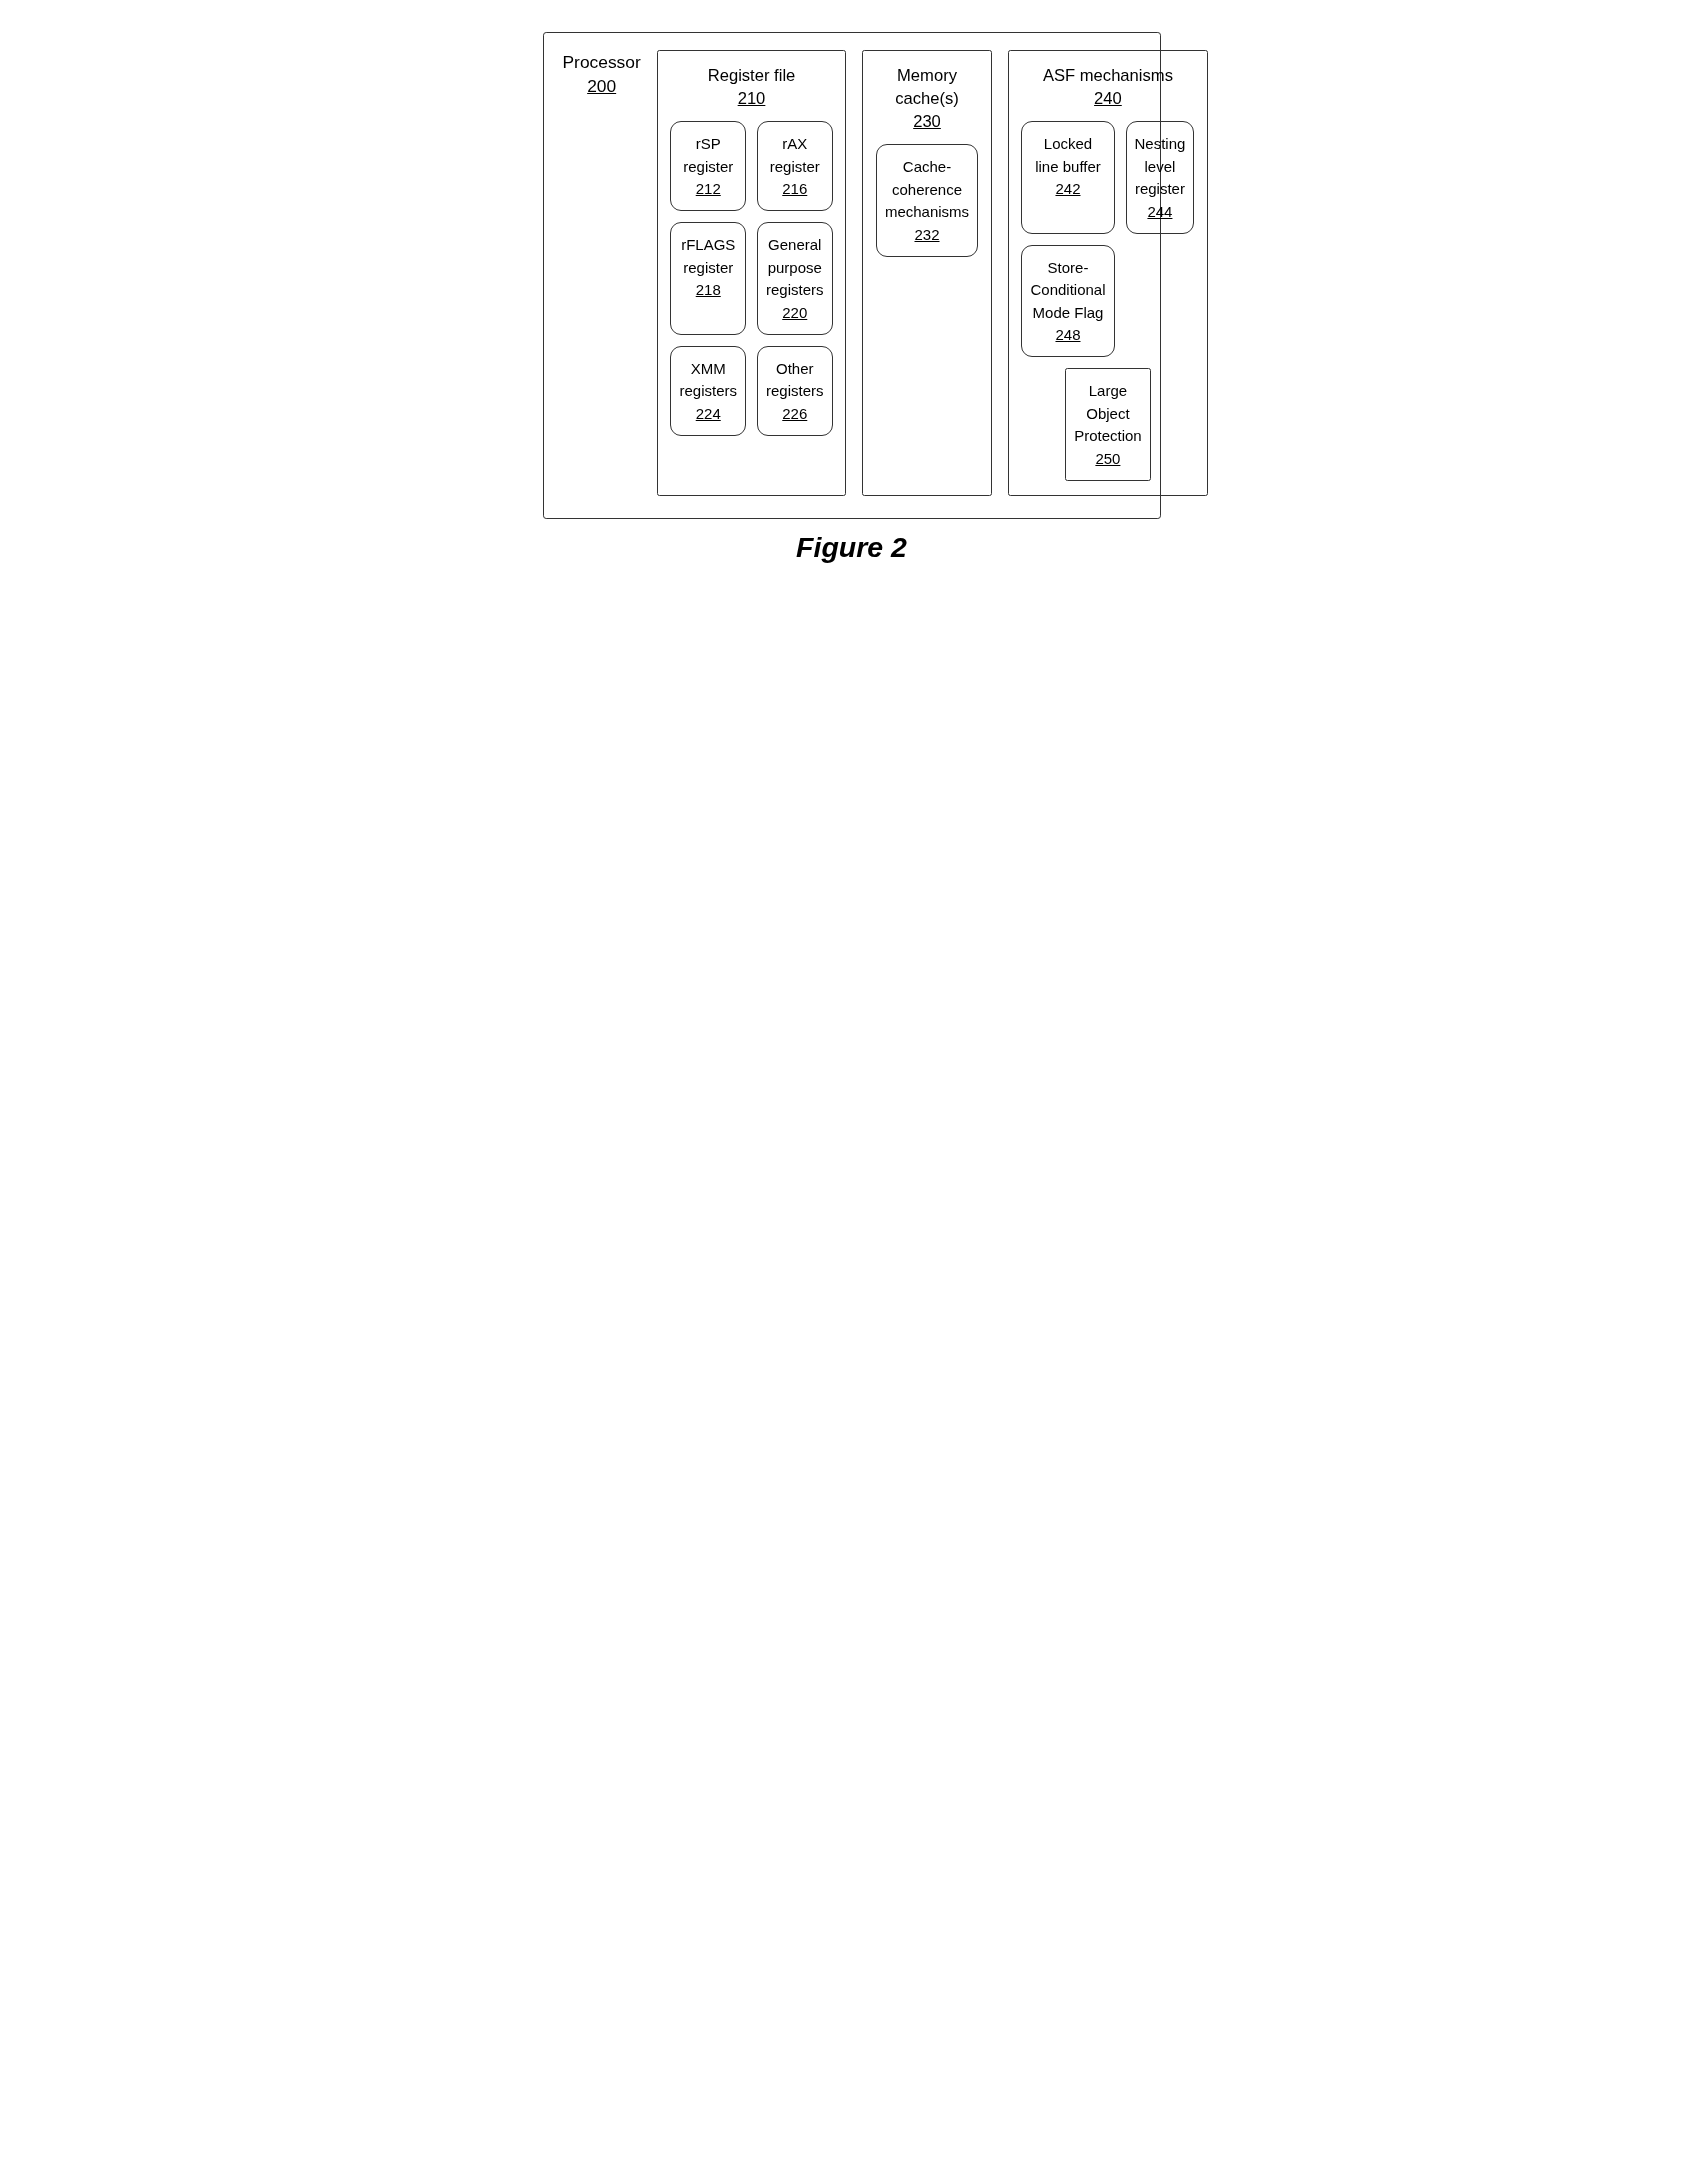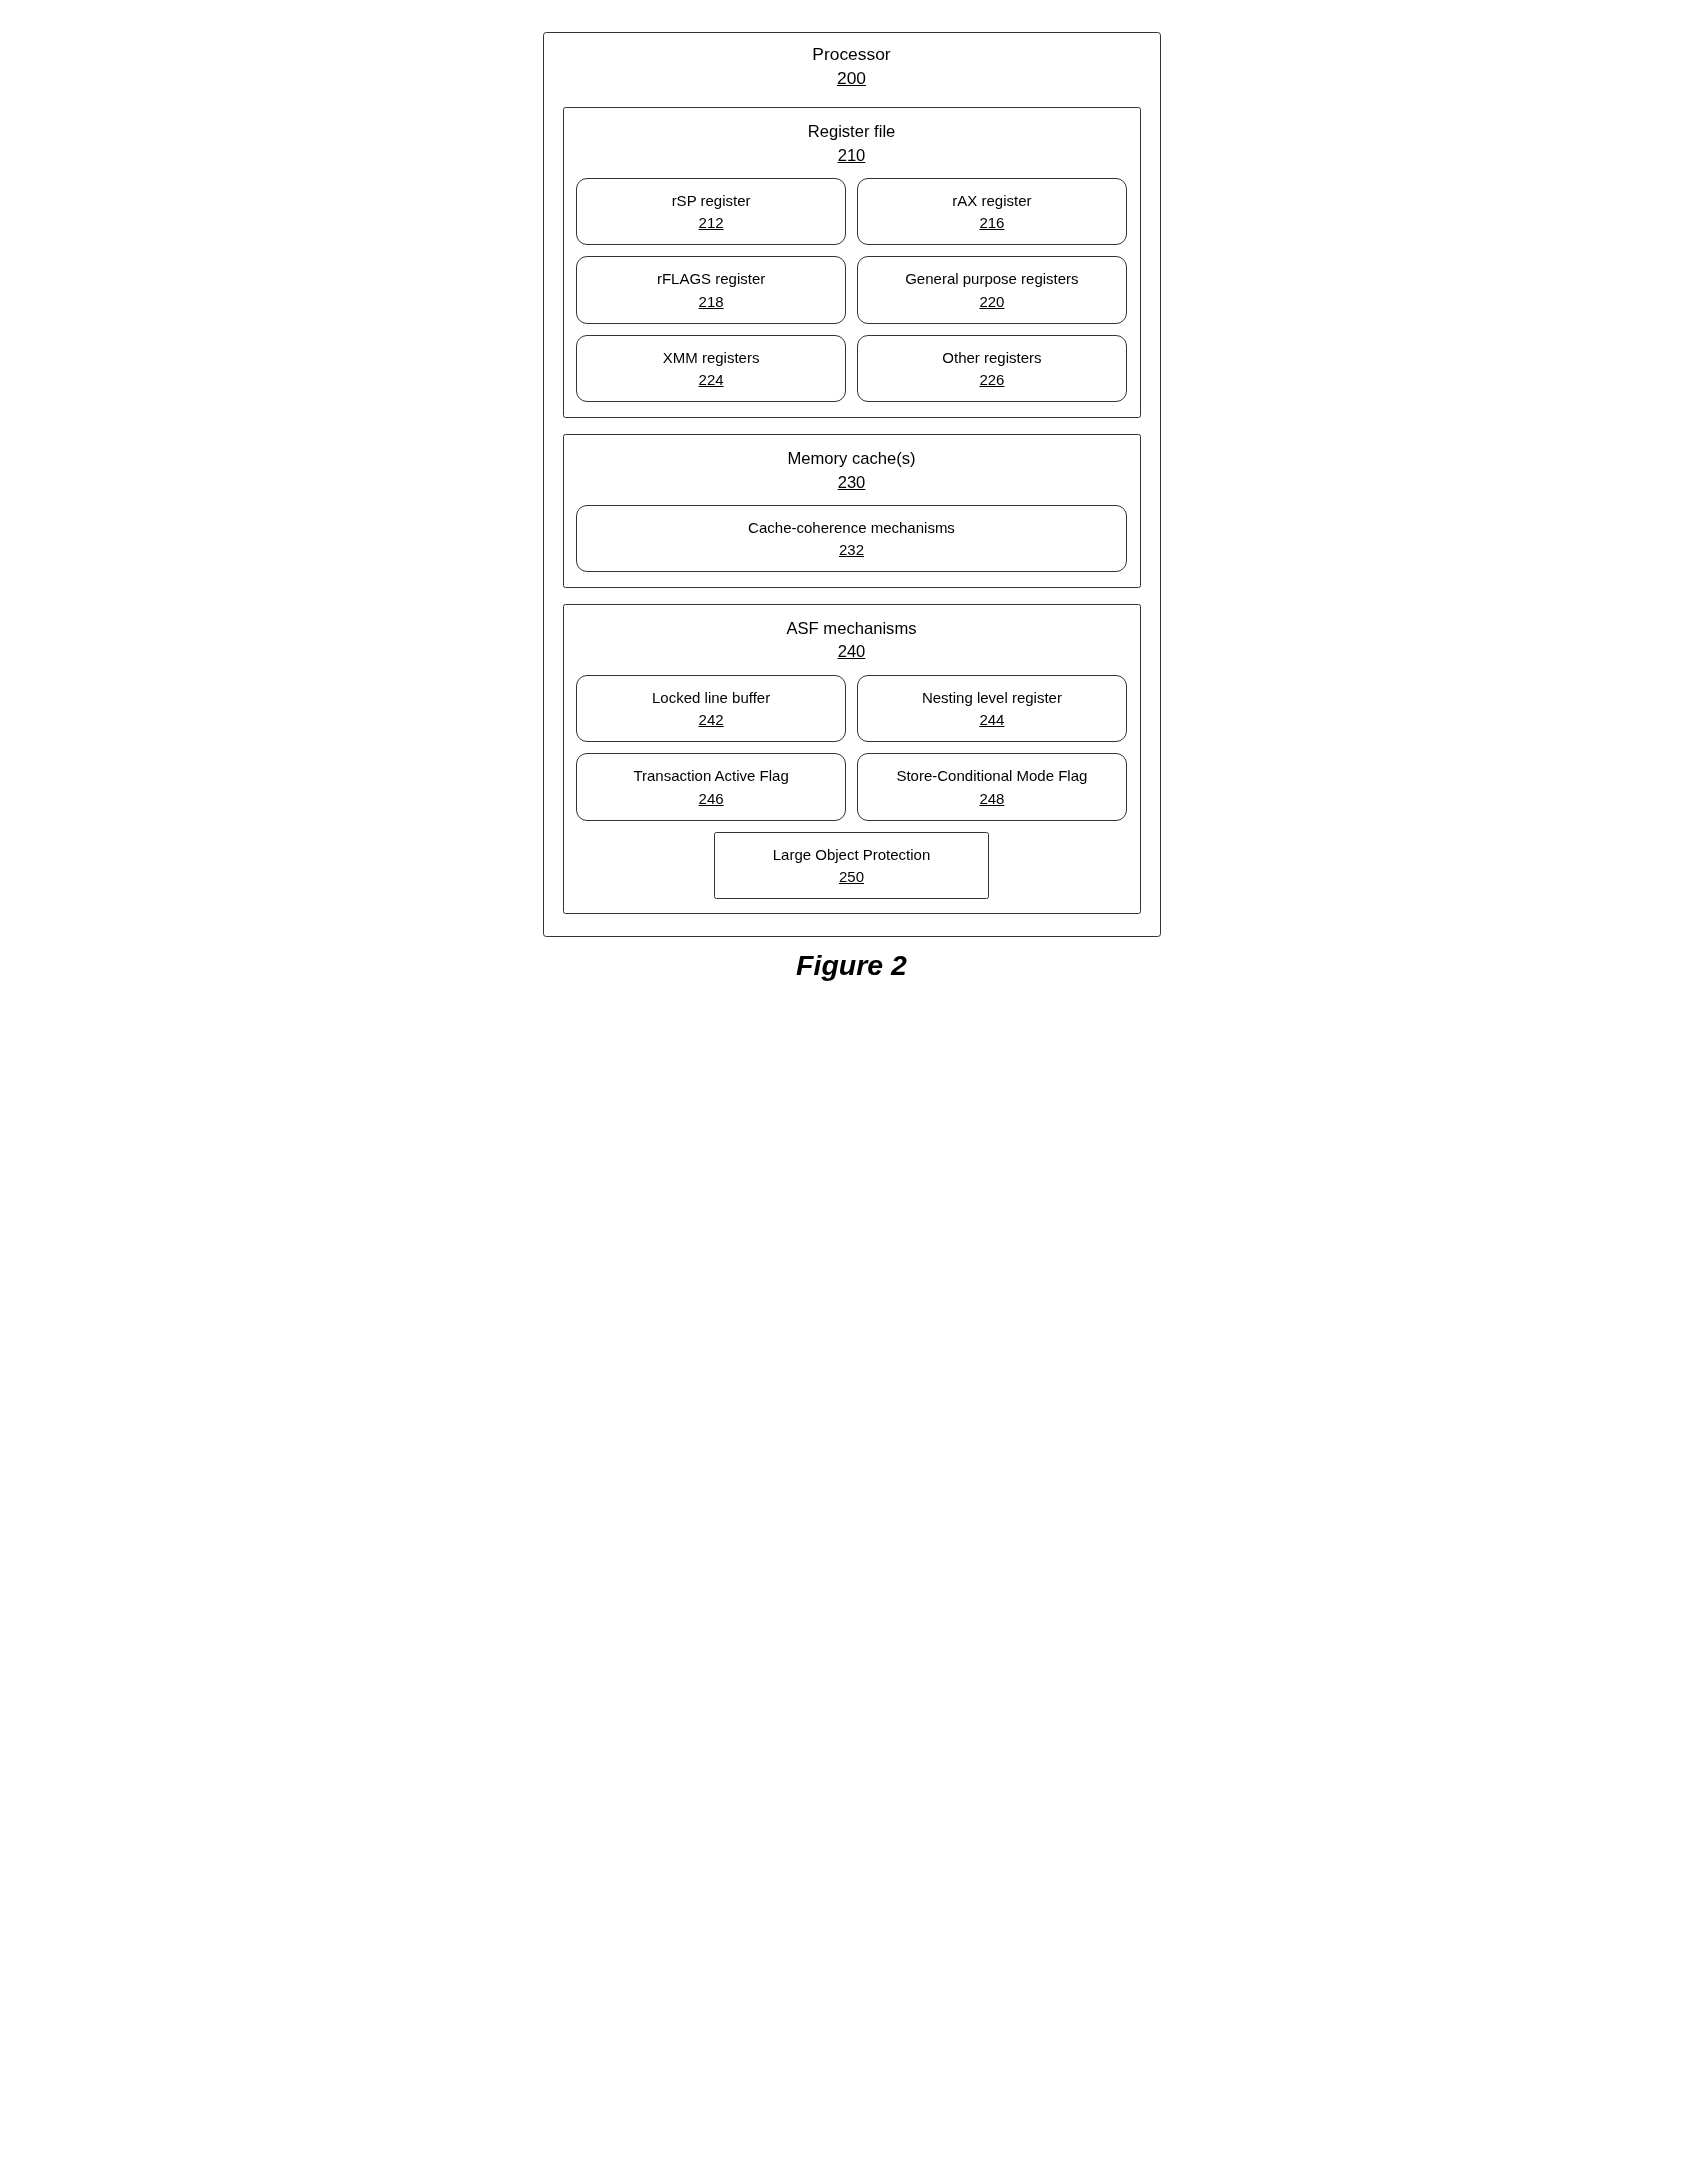--- a/index.html
+++ b/index.html
@@ -26,10 +26,9 @@
       border: 1.6px solid #333;
       border-radius: 3.2px;
       width: 100%;
-      padding: 9px 19px 22px 19px;
+      padding: 17px 19px 22px 19px;
       background: #fff;
       display: flex;
-      flex-direction: column;
       gap: 16px;
     }
 

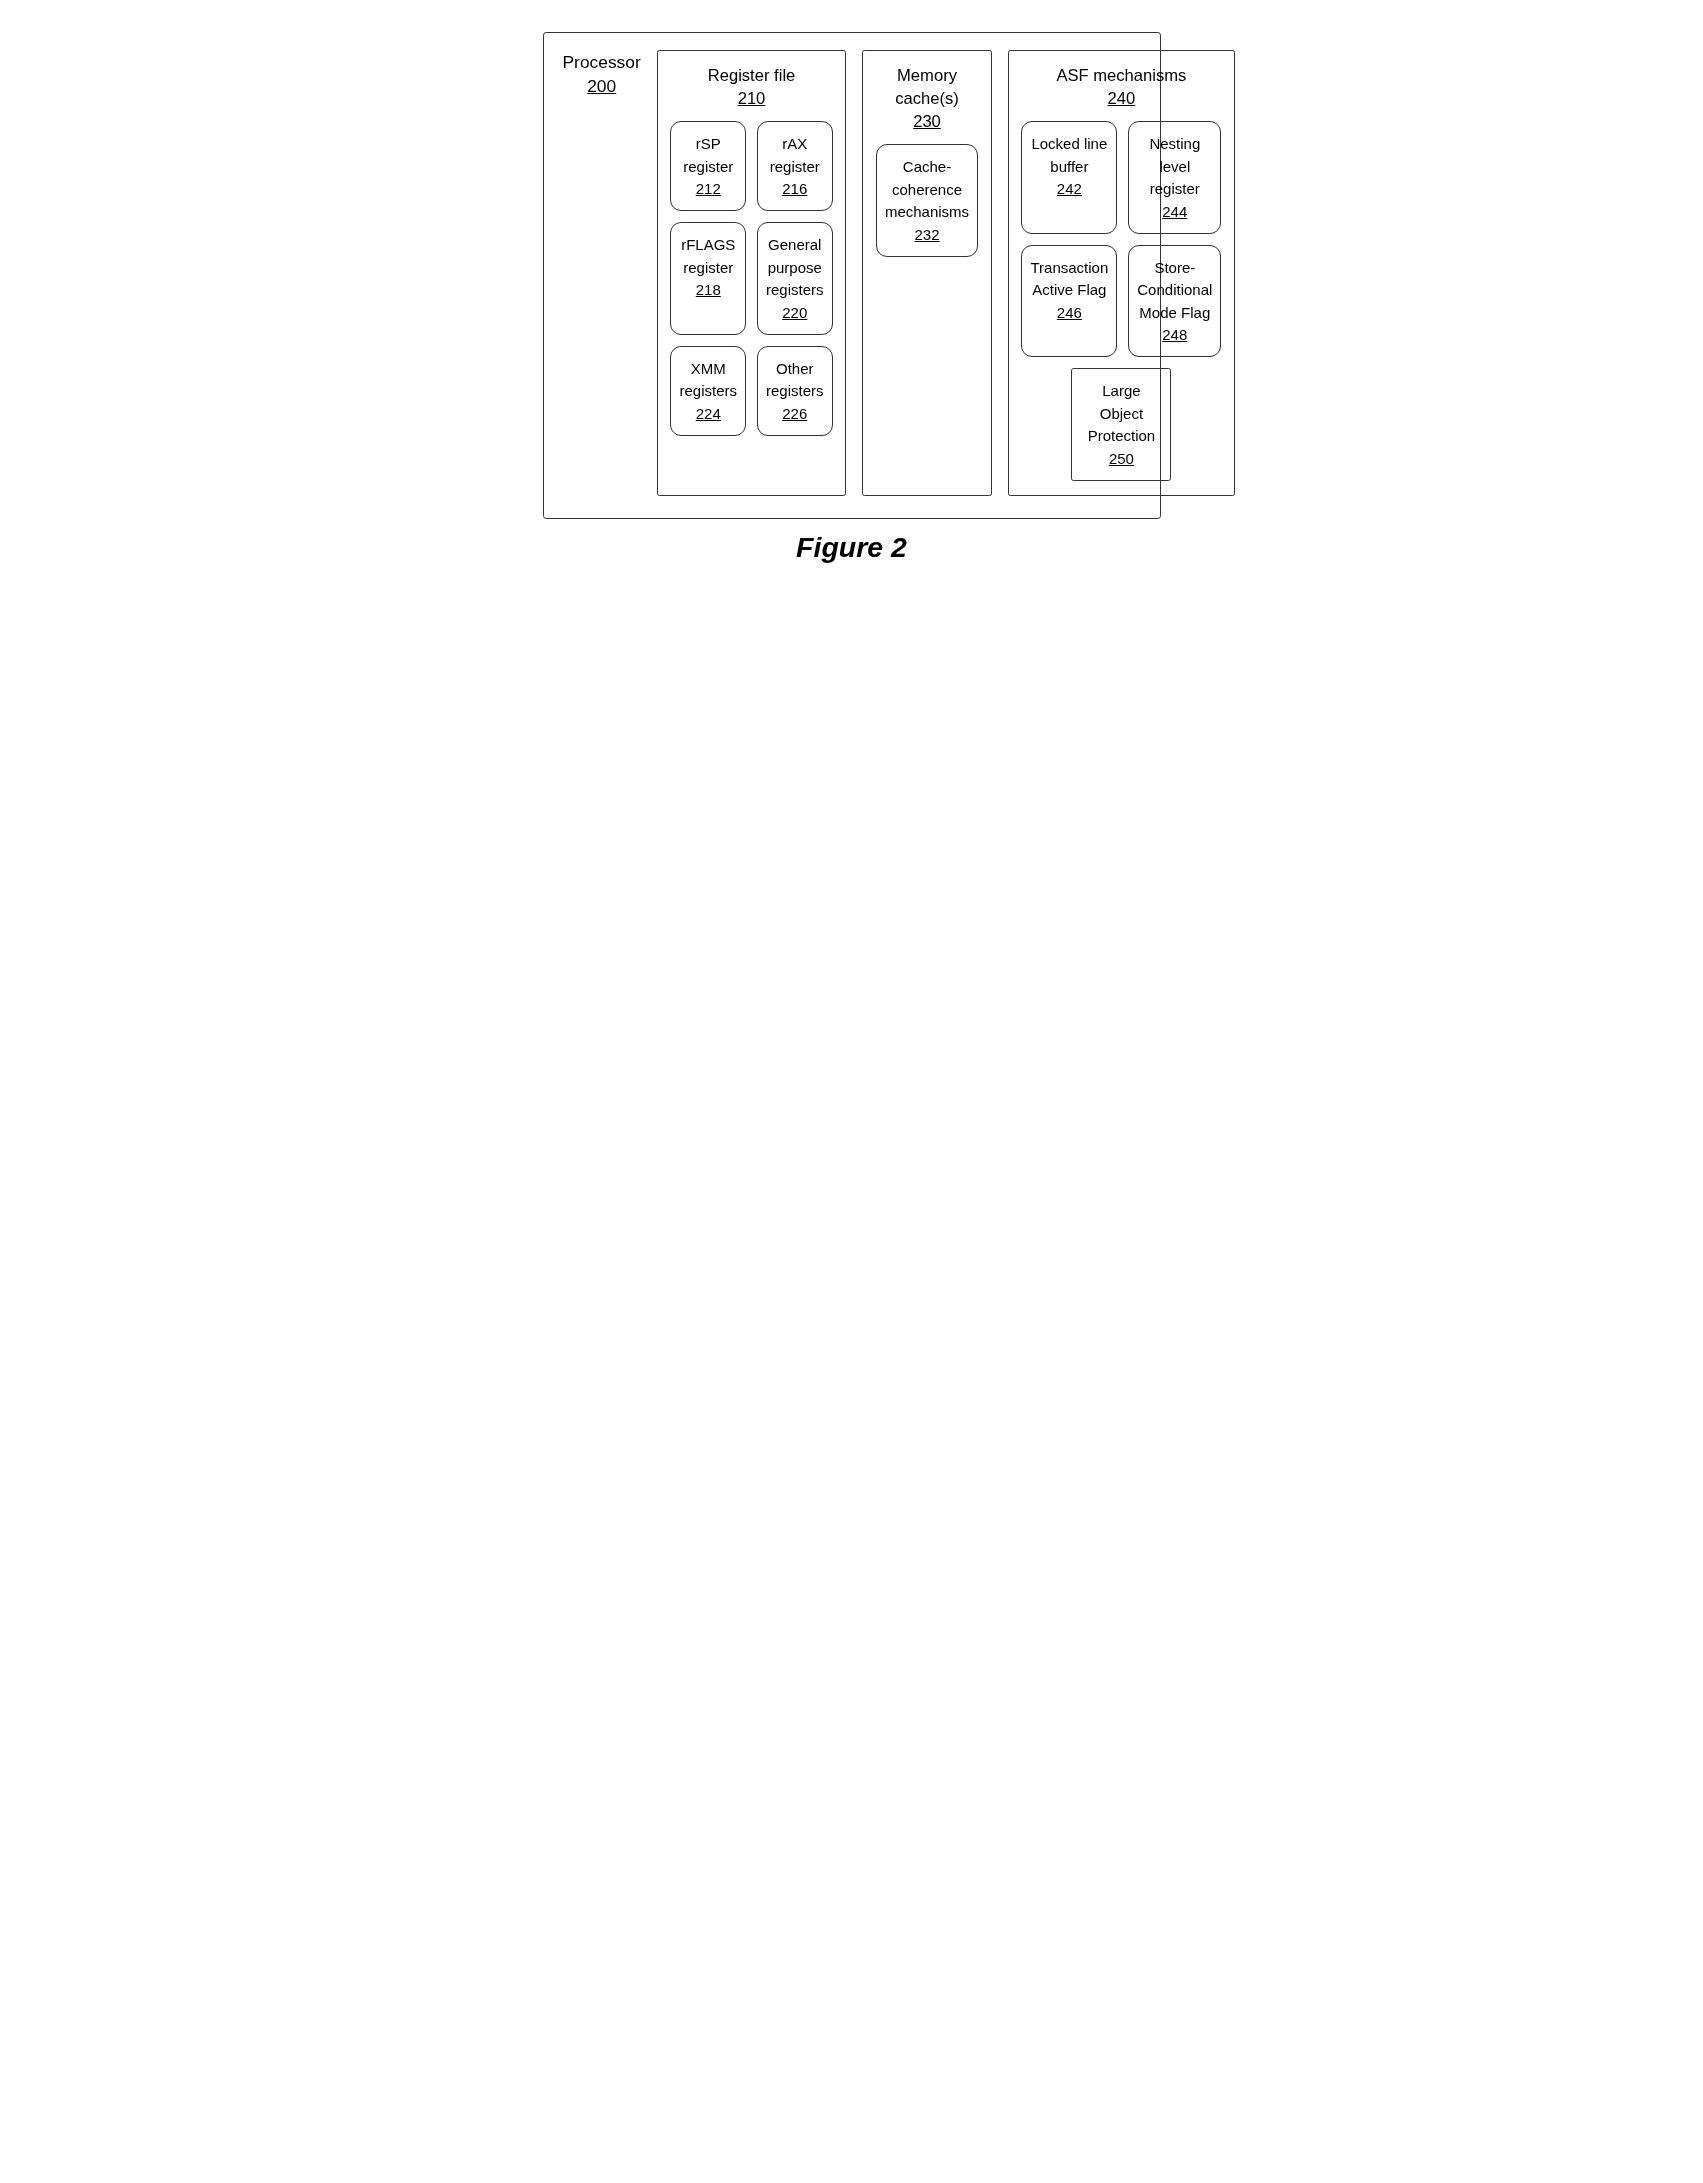--- a/index.html
+++ b/index.html
@@ -179,10 +179,6 @@
           <span class="underline">244</span>
         </div>
 
-        <div class="cell-box">
-          <span>Transaction Active Flag</span><br>
-          <span class="underline">246</span>
-        </div>
 
         <div class="cell-box">
           <span>Store-Conditional Mode Flag</span><br>

